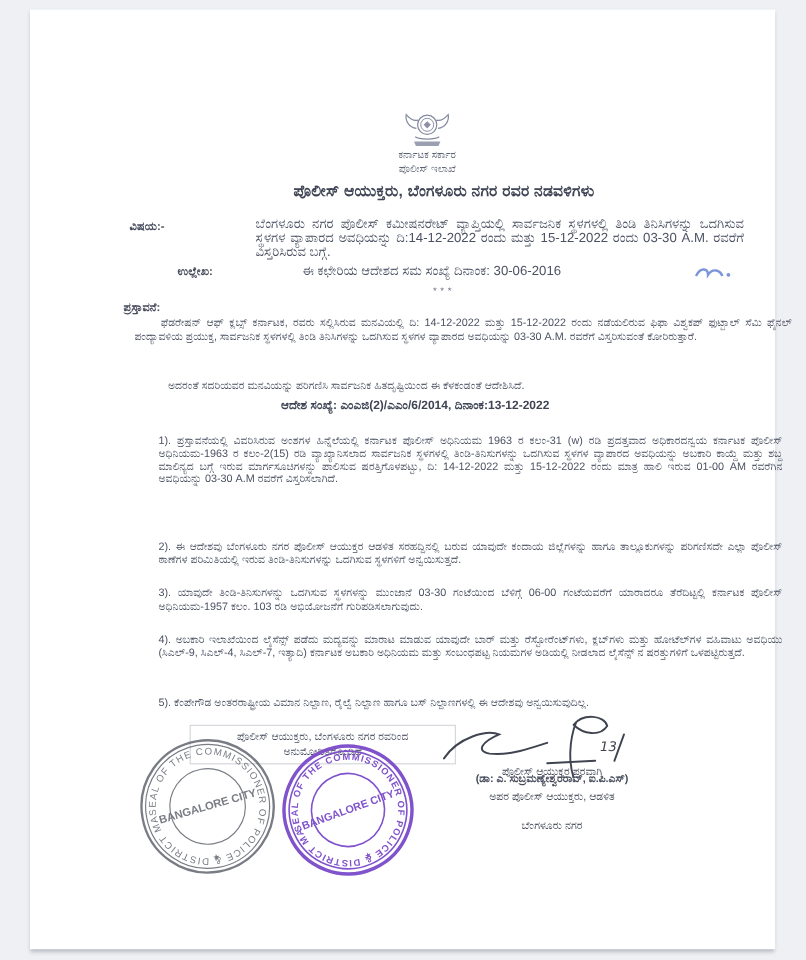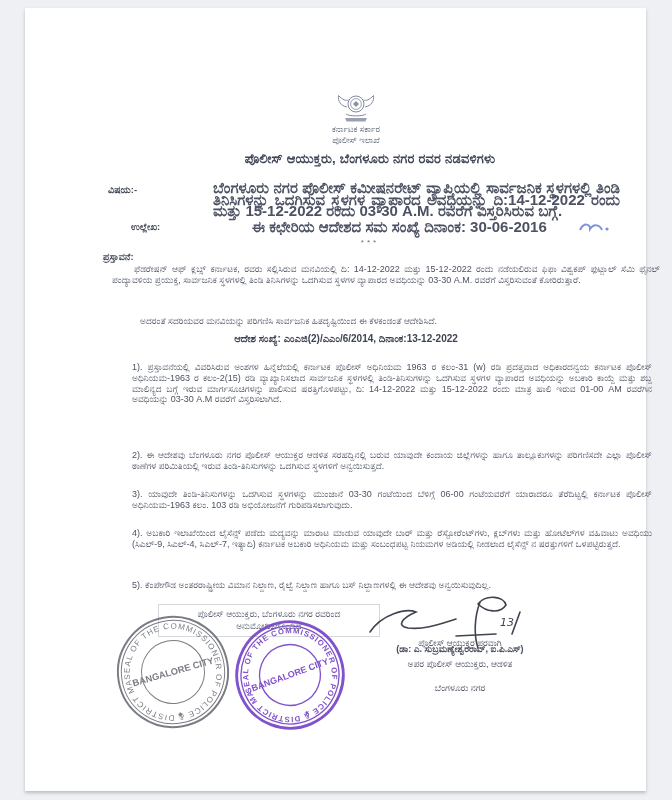--- a/index.html
+++ b/index.html
@@ -19,7 +19,7 @@
   .small{font-size:8.5px;line-height:11px;color:#5a6172;}
   .doc-title{font-size:13px;font-weight:bold;color:#3e4454;letter-spacing:.2px;}
   .label{font-size:9.5px;font-weight:bold;color:#454b5a;margin-left:16px;}
-  .body-text{font-size:15px;line-height:11.5px;text-align:justify;color:#4c5263;font-weight:bold;}
+  .body-text{font-size:11px;line-height:11.5px;text-align:justify;color:#4c5263;}
   .para{font-size:9px;line-height:10.8px;text-align:justify;color:#4c5263;margin-left:38px;}
   .order-line{font-size:10px;font-weight:bold;color:#3e4454;}
   .sep{font-size:8px;letter-spacing:3px;color:#6a7080;}

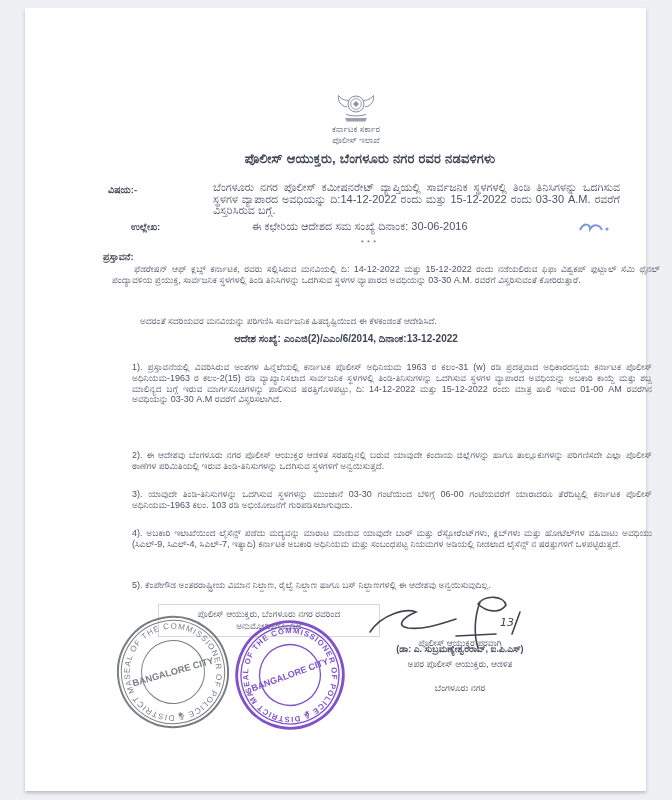--- a/index.html
+++ b/index.html
@@ -59,7 +59,7 @@
 <div class="abs label" style="left:92px;top:184px;">ವಿಷಯ:-</div>
 <div class="abs body-text" style="left:213px;top:182px;width:407px;">ಬೆಂಗಳೂರು ನಗರ ಪೊಲೀಸ್ ಕಮೀಷನರೇಟ್ ವ್ಯಾಪ್ತಿಯಲ್ಲಿ ಸಾರ್ವಜನಿಕ ಸ್ಥಳಗಳಲ್ಲಿ ತಿಂಡಿ ತಿನಿಸಿಗಳನ್ನು ಒದಗಿಸುವ ಸ್ಥಳಗಳ ವ್ಯಾಪಾರದ ಅವಧಿಯನ್ನು ದಿ:14-12-2022 ರಂದು ಮತ್ತು 15-12-2022 ರಂದು 03-30 A.M. ರವರೆಗೆ ವಿಸ್ತರಿಸಿರುವ ಬಗ್ಗೆ.</div>
 
-<div class="abs label" style="left:79px;top:221px;padding-left:36px;">ಉಲ್ಲೇಖ:</div>
+<div class="abs label" style="left:96px;top:221px;padding-left:36px;">ಉಲ್ಲೇಖ:</div>
 <div class="abs body-text" style="left:213px;top:221px;width:407px;margin-left:39px;">ಈ ಕಛೇರಿಯ ಆದೇಶದ ಸಮ ಸಂಖ್ಯೆ ದಿನಾಂಕ: 30-06-2016</div>
 
 <div class="abs" style="left:576px;top:218px;width:36px;height:18px;">

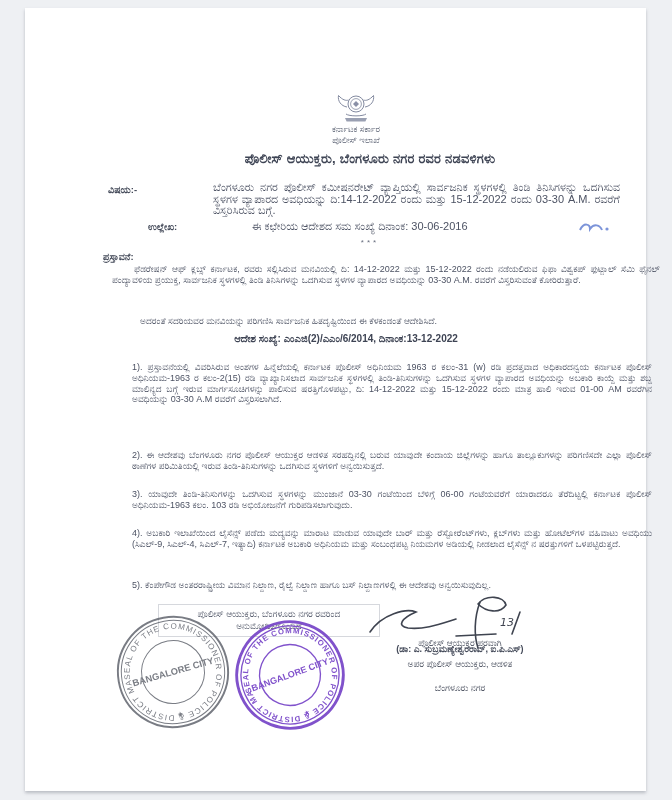--- a/index.html
+++ b/index.html
@@ -79,7 +79,7 @@
 
 <div class="abs para" style="left:94px;top:362px;width:520px;">1). ಪ್ರಸ್ತಾವನೆಯಲ್ಲಿ ವಿವರಿಸಿರುವ ಅಂಶಗಳ ಹಿನ್ನೆಲೆಯಲ್ಲಿ ಕರ್ನಾಟಕ ಪೊಲೀಸ್ ಅಧಿನಿಯಮ 1963 ರ ಕಲಂ-31 (w) ರಡಿ ಪ್ರದತ್ತವಾದ ಅಧಿಕಾರದನ್ವಯ ಕರ್ನಾಟಕ ಪೊಲೀಸ್ ಅಧಿನಿಯಮ-1963 ರ ಕಲಂ-2(15) ರಡಿ ವ್ಯಾಖ್ಯಾನಿಸಲಾದ ಸಾರ್ವಜನಿಕ ಸ್ಥಳಗಳಲ್ಲಿ ತಿಂಡಿ-ತಿನಿಸುಗಳನ್ನು ಒದಗಿಸುವ ಸ್ಥಳಗಳ ವ್ಯಾಪಾರದ ಅವಧಿಯನ್ನು ಅಬಕಾರಿ ಕಾಯ್ದೆ ಮತ್ತು ಶಬ್ದ ಮಾಲಿನ್ಯದ ಬಗ್ಗೆ ಇರುವ ಮಾರ್ಗಸೂಚಿಗಳನ್ನು ಪಾಲಿಸುವ ಷರತ್ತಿಗೊಳಪಟ್ಟು, ದಿ: 14-12-2022 ಮತ್ತು 15-12-2022 ರಂದು ಮಾತ್ರ ಹಾಲಿ ಇರುವ 01-00 AM ರವರೆಗಿನ ಅವಧಿಯನ್ನು 03-30 A.M ರವರೆಗೆ ವಿಸ್ತರಿಸಲಾಗಿದೆ.</div>
 <div class="abs para" style="left:94px;top:450px;width:520px;">2). ಈ ಆದೇಶವು ಬೆಂಗಳೂರು ನಗರ ಪೊಲೀಸ್ ಆಯುಕ್ತರ ಆಡಳಿತ ಸರಹದ್ದಿನಲ್ಲಿ ಬರುವ ಯಾವುದೇ ಕಂದಾಯ ಜಿಲ್ಲೆಗಳನ್ನು ಹಾಗೂ ತಾಲ್ಲೂಕುಗಳನ್ನು ಪರಿಗಣಿಸದೇ ಎಲ್ಲಾ ಪೊಲೀಸ್ ಠಾಣೆಗಳ ಪರಿಮಿತಿಯಲ್ಲಿ ಇರುವ ತಿಂಡಿ-ತಿನಿಸುಗಳನ್ನು ಒದಗಿಸುವ ಸ್ಥಳಗಳಿಗೆ ಅನ್ವಯಿಸುತ್ತದೆ.</div>
-<div class="abs para" style="left:94px;top:489px;width:520px;">3). ಯಾವುದೇ ತಿಂಡಿ-ತಿನಿಸುಗಳನ್ನು ಒದಗಿಸುವ ಸ್ಥಳಗಳನ್ನು ಮುಂಜಾನೆ 03-30 ಗಂಟೆಯಿಂದ ಬೆಳಿಗ್ಗೆ 06-00 ಗಂಟೆಯವರೆಗೆ ಯಾರಾದರೂ ತೆರೆದಿಟ್ಟಲ್ಲಿ ಕರ್ನಾಟಕ ಪೊಲೀಸ್ ಅಧಿನಿಯಮ-1963 ಕಲಂ. 103 ರಡಿ ಅಭಿಯೋಜನೆಗೆ ಗುರಿಪಡಿಸಲಾಗುವುದು.</div>
+<div class="abs para" style="left:94px;top:489px;width:520px;">3). ಯಾವುದೇ ತಿಂಡಿ-ತಿನಿಸುಗಳನ್ನು ಒದಗಿಸುವ ಸ್ಥಳಗಳನ್ನು ಮುಂಜಾನೆ 03-30 ಗಂಟೆಯಿಂದ ಬೆಳಿಗ್ಗೆ 06-00 ಗಂಟೆಯವರೆಗೆ ಯಾರಾದರೂ ತೆರೆದಿಟ್ಟಲ್ಲಿ ಕರ್ನಾಟಕ ಪೊಲೀಸ್ ಅಧಿನಿಯಮ-1957 ಕಲಂ. 103 ರಡಿ ಅಭಿಯೋಜನೆಗೆ ಗುರಿಪಡಿಸಲಾಗುವುದು.</div>
 <div class="abs para" style="left:94px;top:528px;width:520px;">4). ಅಬಕಾರಿ ಇಲಾಖೆಯಿಂದ ಲೈಸೆನ್ಸ್ ಪಡೆದು ಮದ್ಯವನ್ನು ಮಾರಾಟ ಮಾಡುವ ಯಾವುದೇ ಬಾರ್ ಮತ್ತು ರೆಸ್ಟೋರೆಂಟ್‌ಗಳು, ಕ್ಲಬ್‌ಗಳು ಮತ್ತು ಹೋಟೆಲ್‌ಗಳ ವಹಿವಾಟು ಅವಧಿಯು (ಸಿಎಲ್-9, ಸಿಎಲ್-4, ಸಿಎಲ್-7, ಇತ್ಯಾದಿ) ಕರ್ನಾಟಕ ಅಬಕಾರಿ ಅಧಿನಿಯಮ ಮತ್ತು ಸಂಬಂಧಪಟ್ಟ ನಿಯಮಗಳ ಅಡಿಯಲ್ಲಿ ನೀಡಲಾದ ಲೈಸೆನ್ಸ್ ನ ಷರತ್ತುಗಳಿಗೆ ಒಳಪಟ್ಟಿರುತ್ತದೆ.</div>
 <div class="abs para" style="left:94px;top:580px;width:520px;">5). ಕೆಂಪೇಗೌಡ ಅಂತರರಾಷ್ಟ್ರೀಯ ವಿಮಾನ ನಿಲ್ದಾಣ, ರೈಲ್ವೆ ನಿಲ್ದಾಣ ಹಾಗೂ ಬಸ್ ನಿಲ್ದಾಣಗಳಲ್ಲಿ ಈ ಆದೇಶವು ಅನ್ವಯಿಸುವುದಿಲ್ಲ.</div>
 

